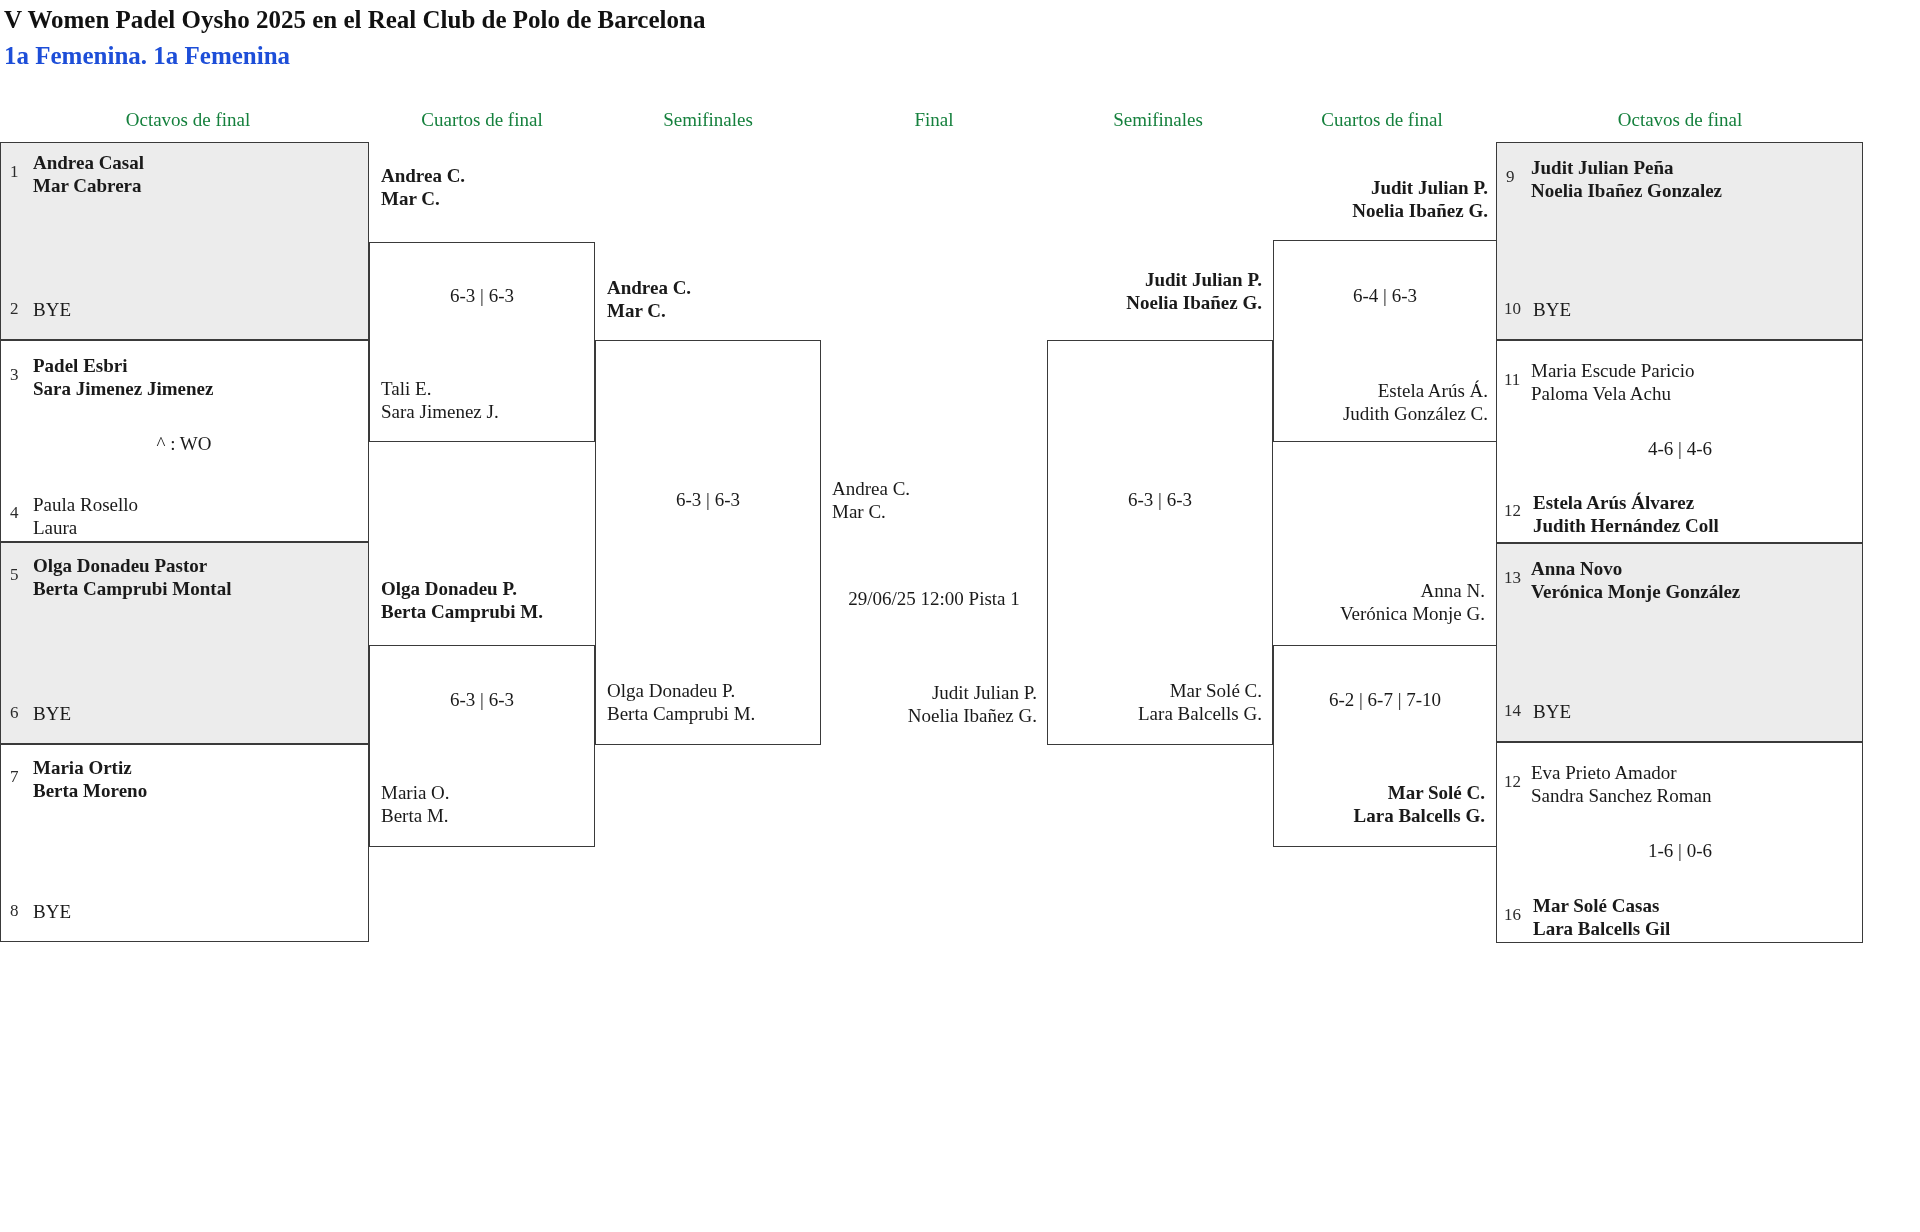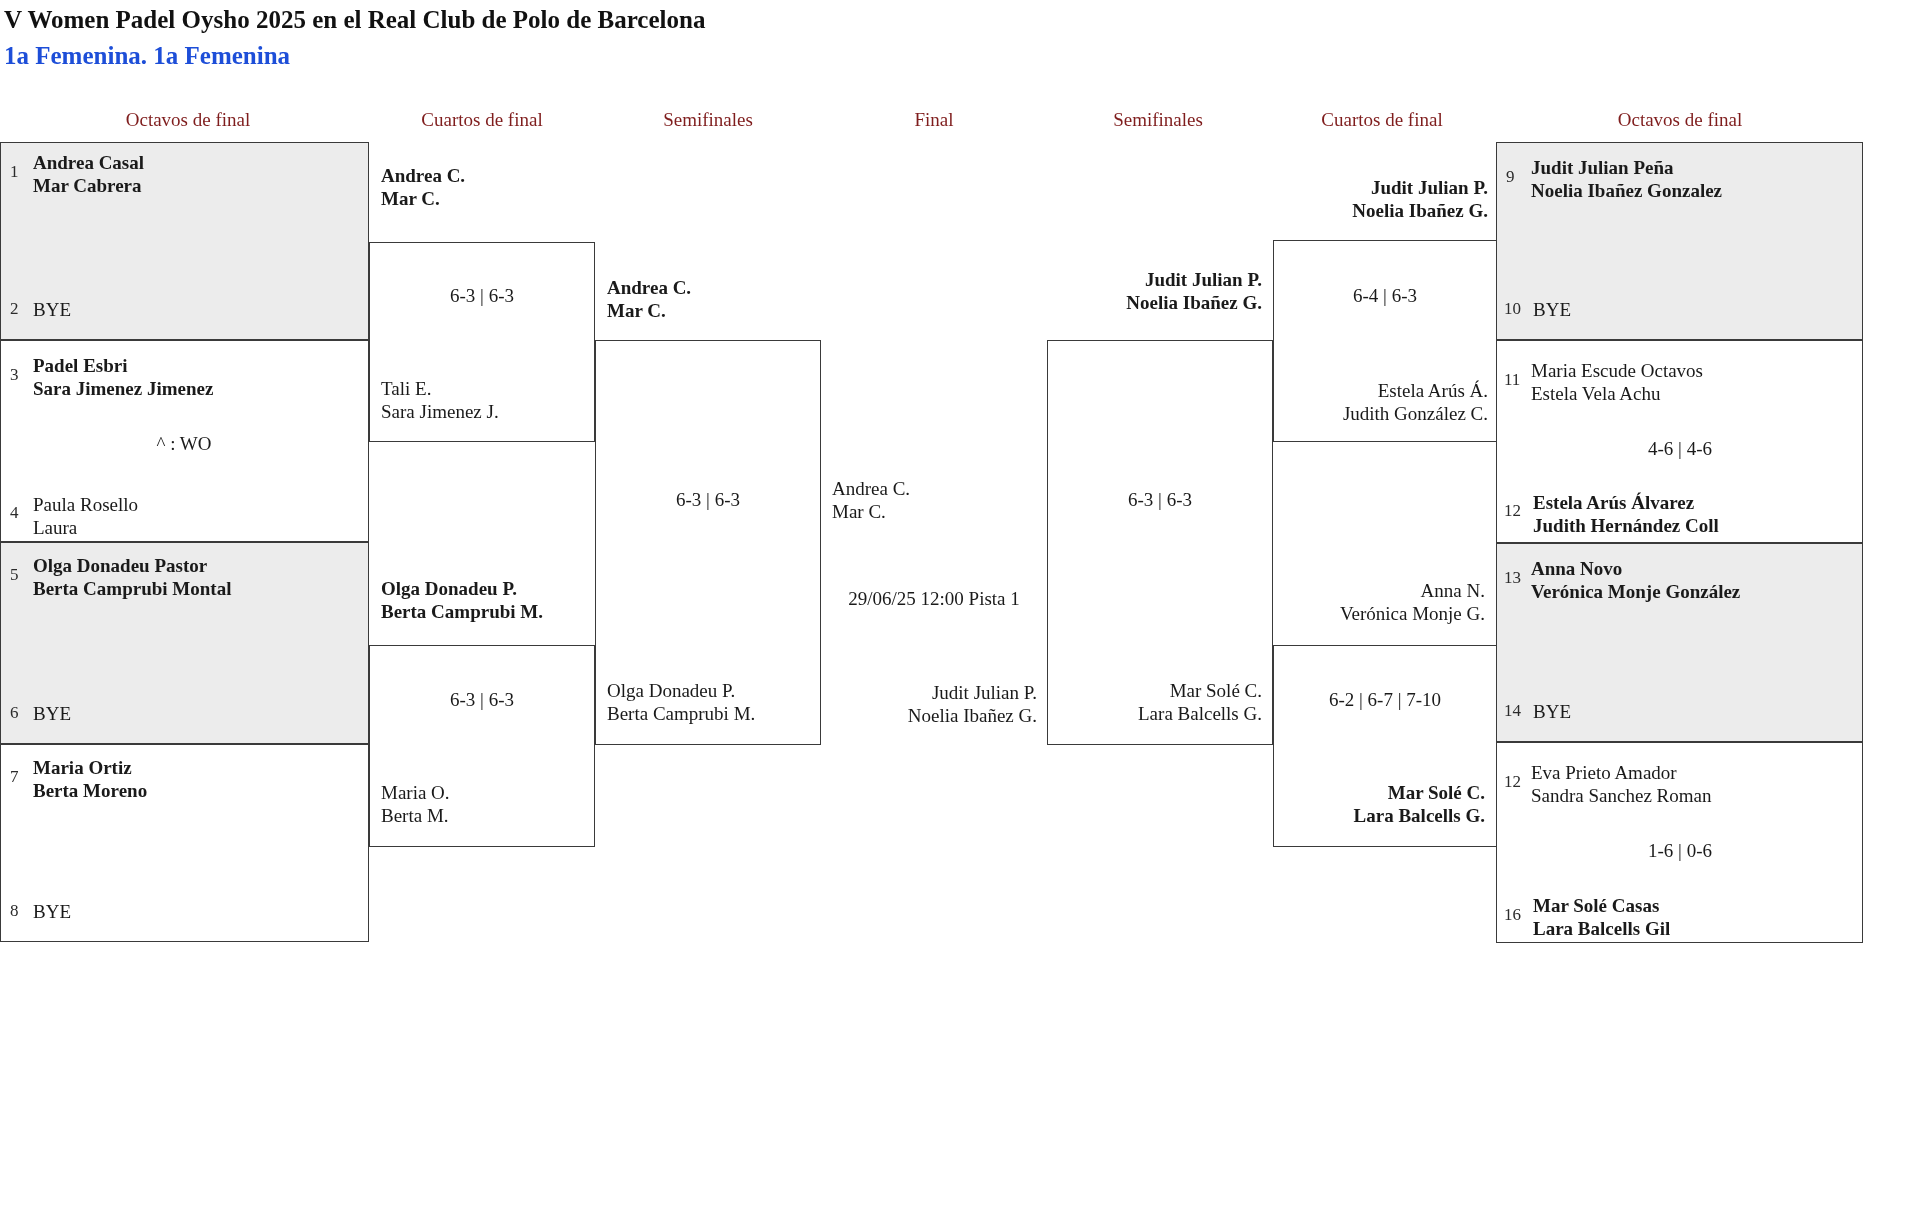--- a/index.html
+++ b/index.html
@@ -7,7 +7,7 @@
         font-family:Liberation Serif, serif;color:#1a1a1a;overflow:hidden;}
   .title1{position:absolute;left:4px;top:6px;font-size:25px;font-weight:600;color:#111;white-space:nowrap;}
   .title2{position:absolute;left:4px;top:42px;font-size:25px;font-weight:600;color:#1d4ed8;white-space:nowrap;}
-  .hdr{position:absolute;top:109px;font-size:19px;font-weight:500;color:#7f1d1d;
+  .hdr{position:absolute;top:109px;font-size:19px;font-weight:500;color:#15803d;
        transform:translateX(-50%);white-space:nowrap;text-align:right;}
   .box{position:absolute;border:1.5px solid #3a3a3a;box-sizing:border-box;background:#fff;}
   .box.fill{background:#ececec;}

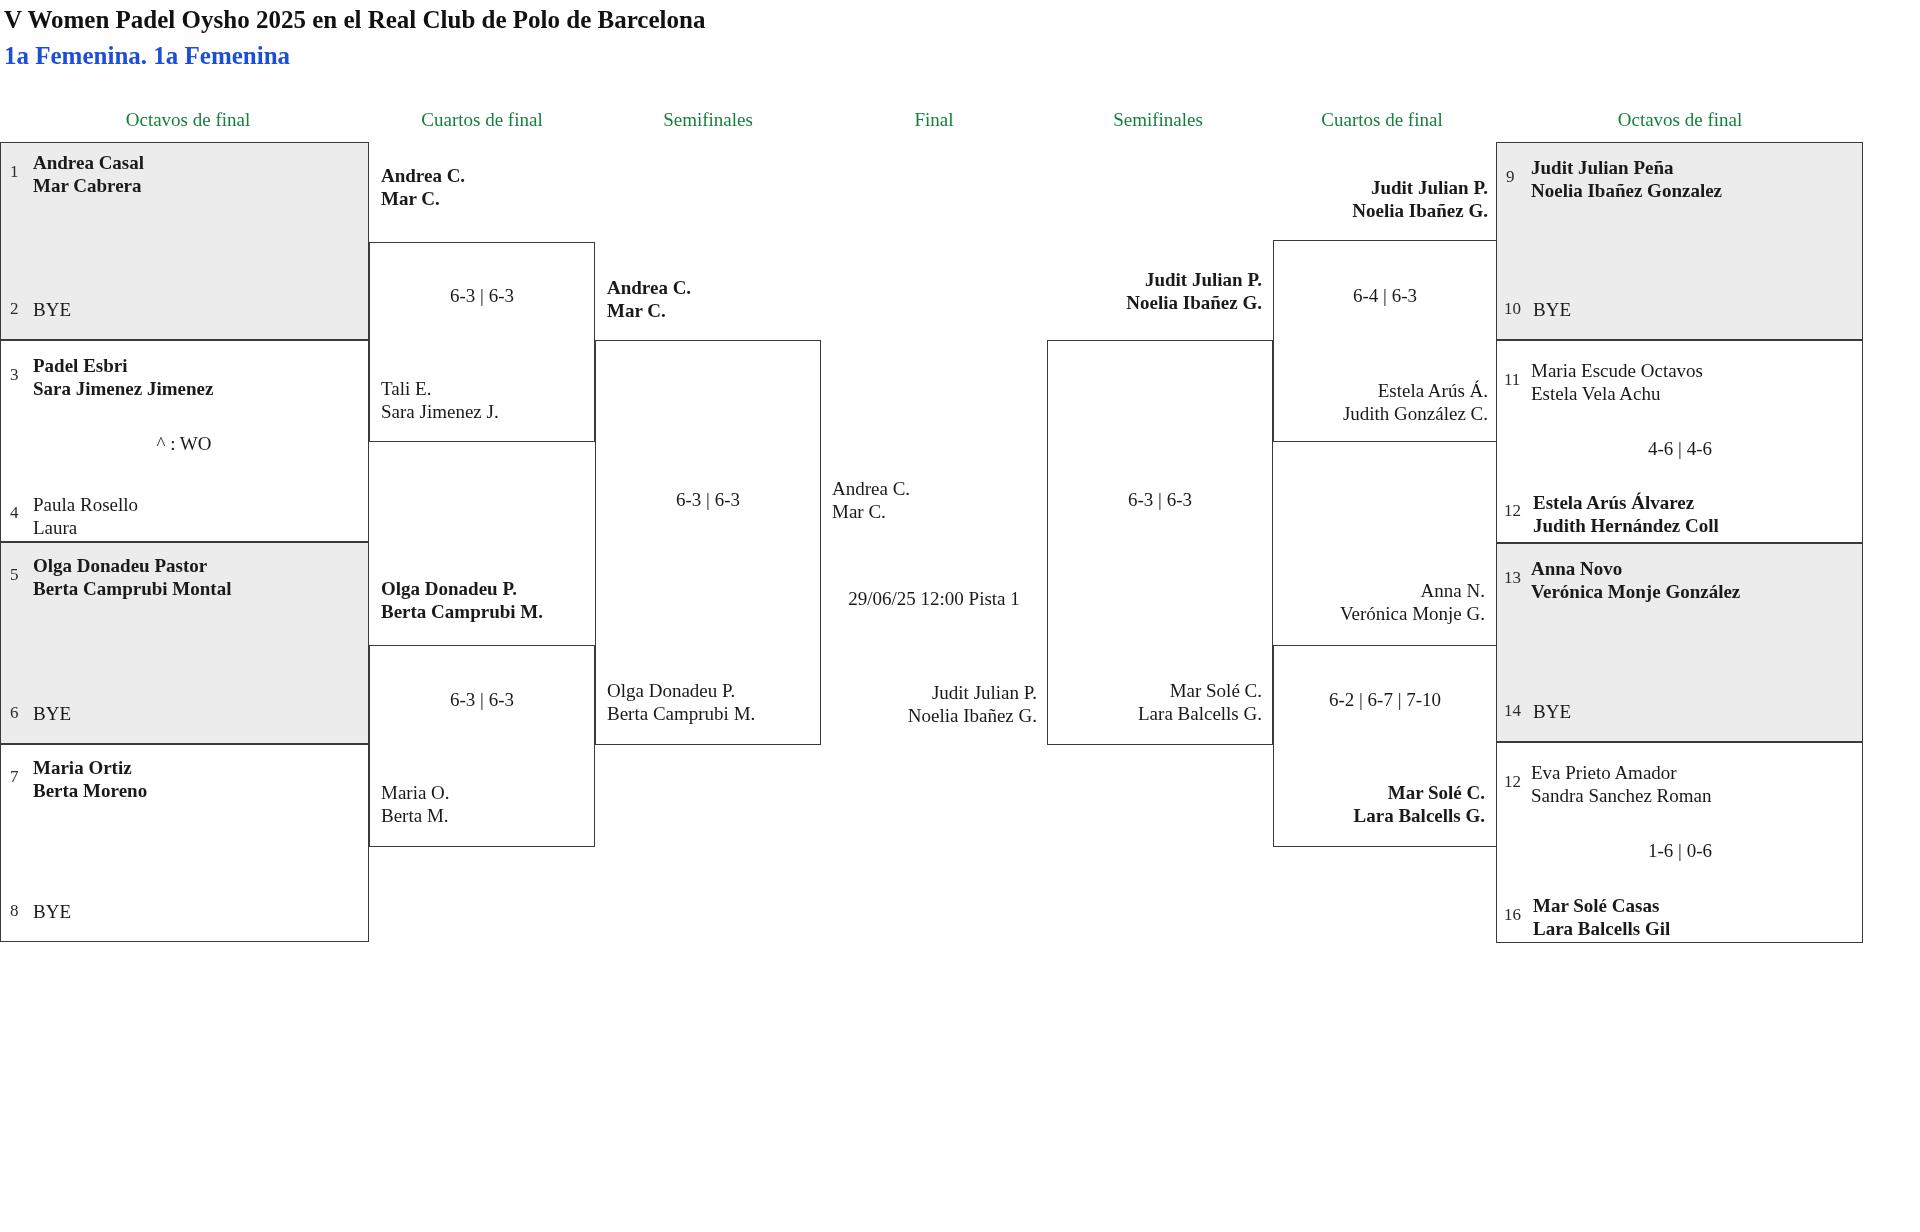--- a/index.html
+++ b/index.html
@@ -123,7 +123,7 @@
   <div class="t" style="left:1533px;top:298px">BYE</div>
 
   <div class="seed" style="left:1504px;top:370px">11</div>
-  <div class="t" style="left:1531px;top:359px">Maria Escude Octavos</div>
+  <div class="t" style="left:1531px;top:359px">Maria Escude Paricio</div>
   <div class="t" style="left:1531px;top:382px">Estela Vela Achu</div>
   <div class="t ctr" style="left:1680px;top:437px">4-6 | 4-6</div>
   <div class="seed" style="left:1504px;top:501px">12</div>

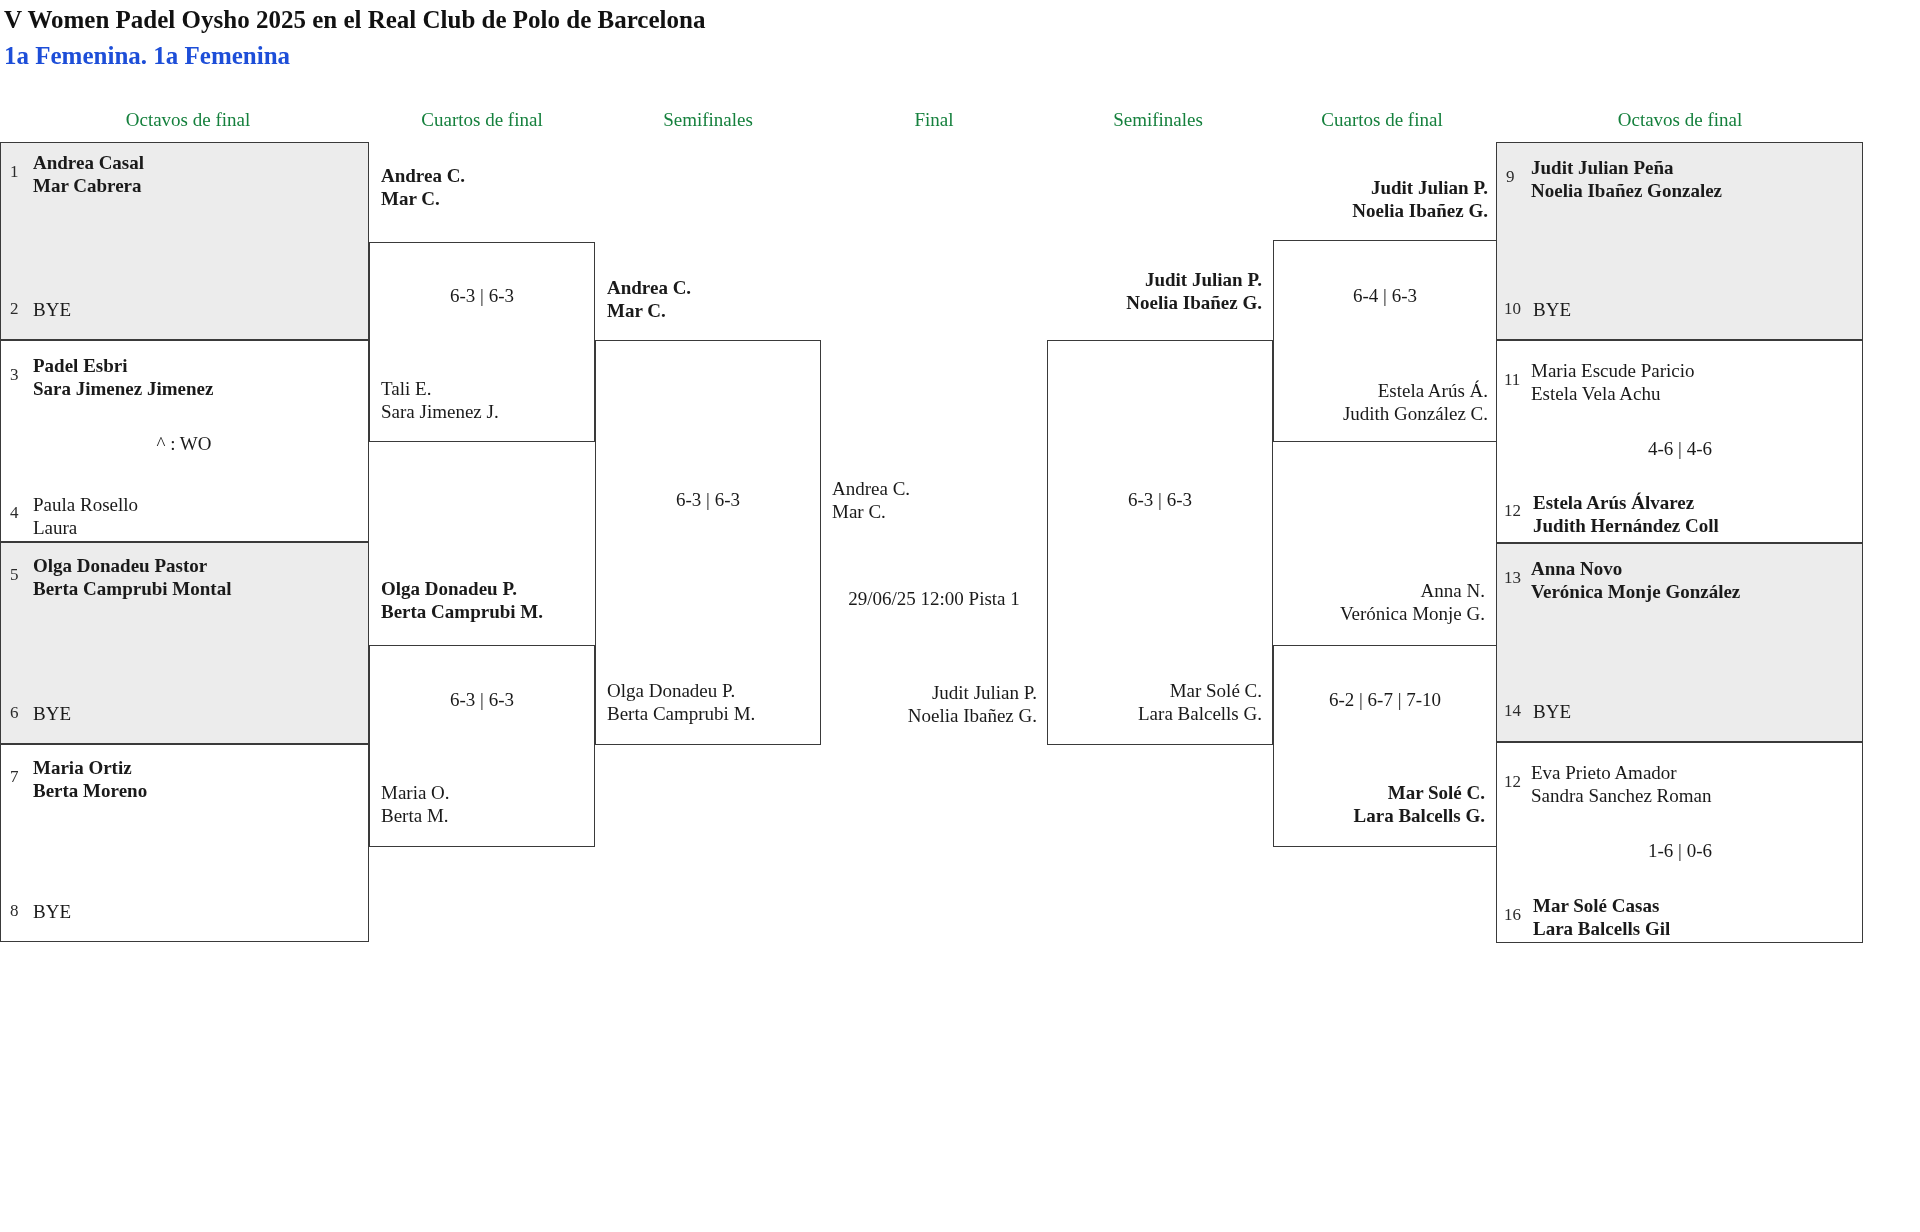--- a/index.html
+++ b/index.html
@@ -124,7 +124,7 @@
 
   <div class="seed" style="left:1504px;top:370px">11</div>
   <div class="t" style="left:1531px;top:359px">Maria Escude Paricio</div>
-  <div class="t" style="left:1531px;top:382px">Estela Vela Achu</div>
+  <div class="t" style="left:1531px;top:382px">Paloma Vela Achu</div>
   <div class="t ctr" style="left:1680px;top:437px">4-6 | 4-6</div>
   <div class="seed" style="left:1504px;top:501px">12</div>
   <div class="t b" style="left:1533px;top:491px">Estela Arús Álvarez</div>

